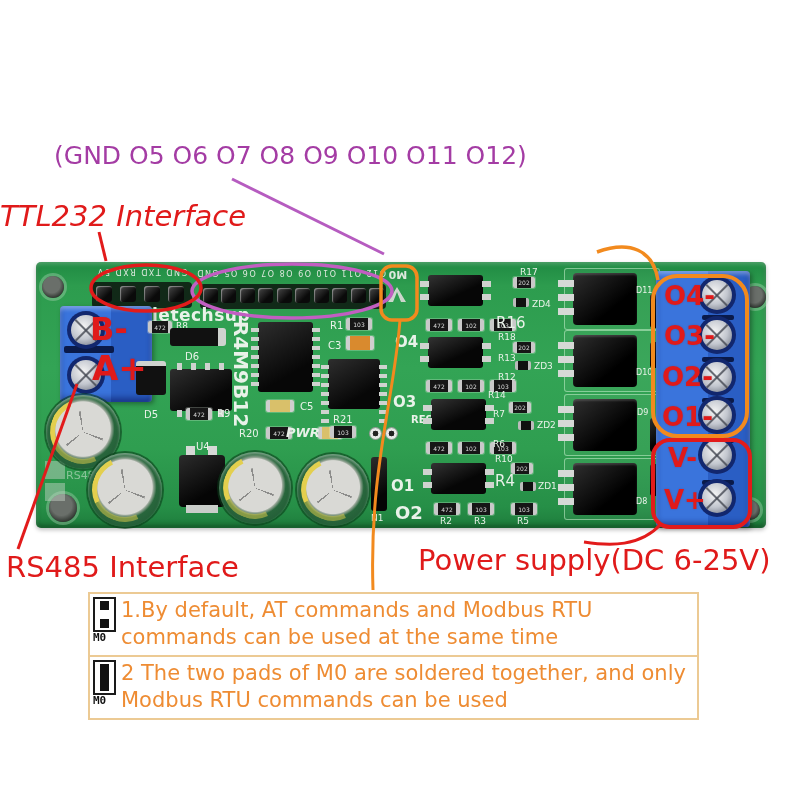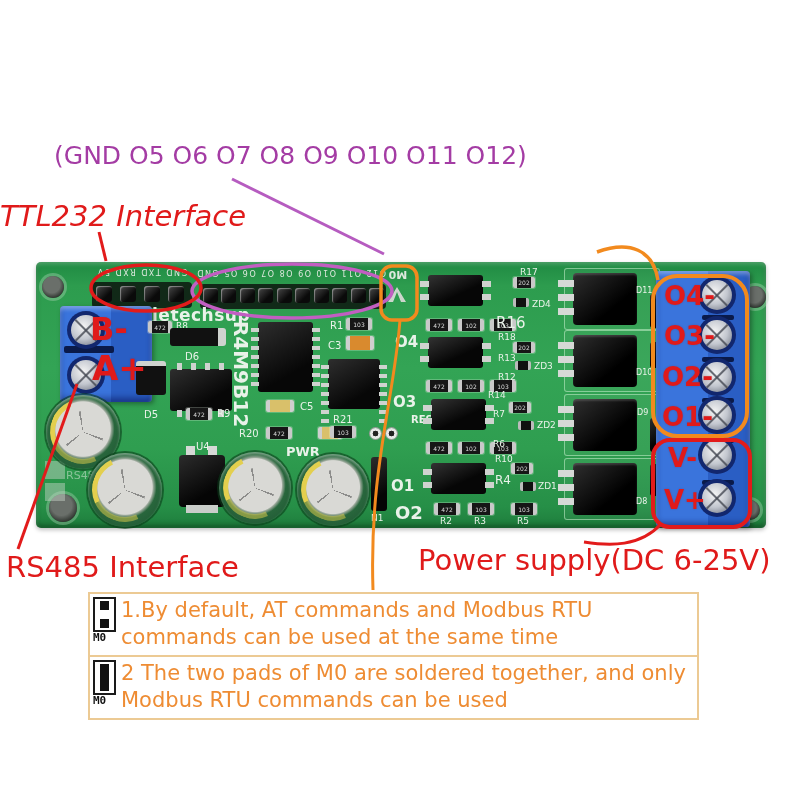--- a/index.html
+++ b/index.html
@@ -184,7 +184,7 @@
     <div class="silk" style="left:328px;top:153px;font-size:10px;font-weight:bold;padding-left:47px;">RES</div>
     <div class="respad" style="left:334px;top:166px;"></div>
     <div class="respad" style="left:350px;top:166px;"></div>
-    <div class="silk" style="left:250px;top:183px;font-size:13px;font-weight:bold;">PWR</div>
+    <div class="silk" style="left:250px;top:164px;font-size:13px;font-weight:bold;font-style:italic;">PWR</div>
     <div class="blkbody" style="left:335px;top:195px;width:16px;height:54px;"></div>
     <div class="silk" style="left:335px;top:252px;font-size:9px;">N1</div>
 

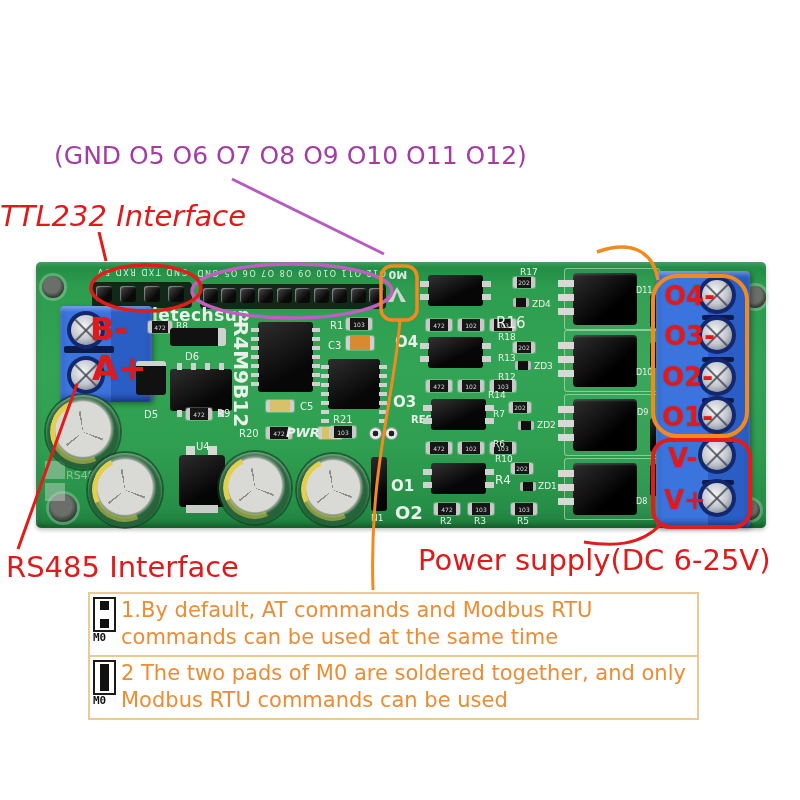--- a/index.html
+++ b/index.html
@@ -270,7 +270,7 @@
     <div class="chip" style="left:475px;top:201px;width:22px;height:11px;">
         <i>202</i>
       </div>
-    <div class="silk" style="left:459px;top:212px;font-size:12px;">R4</div>
+    <div class="silk" style="left:459px;top:212px;font-size:15px;">R4</div>
     <div class="zen" style="left:484px;top:220px;width:16px;"></div>
     <div class="silk" style="left:502px;top:220px;font-size:9px;">ZD1</div>
 

